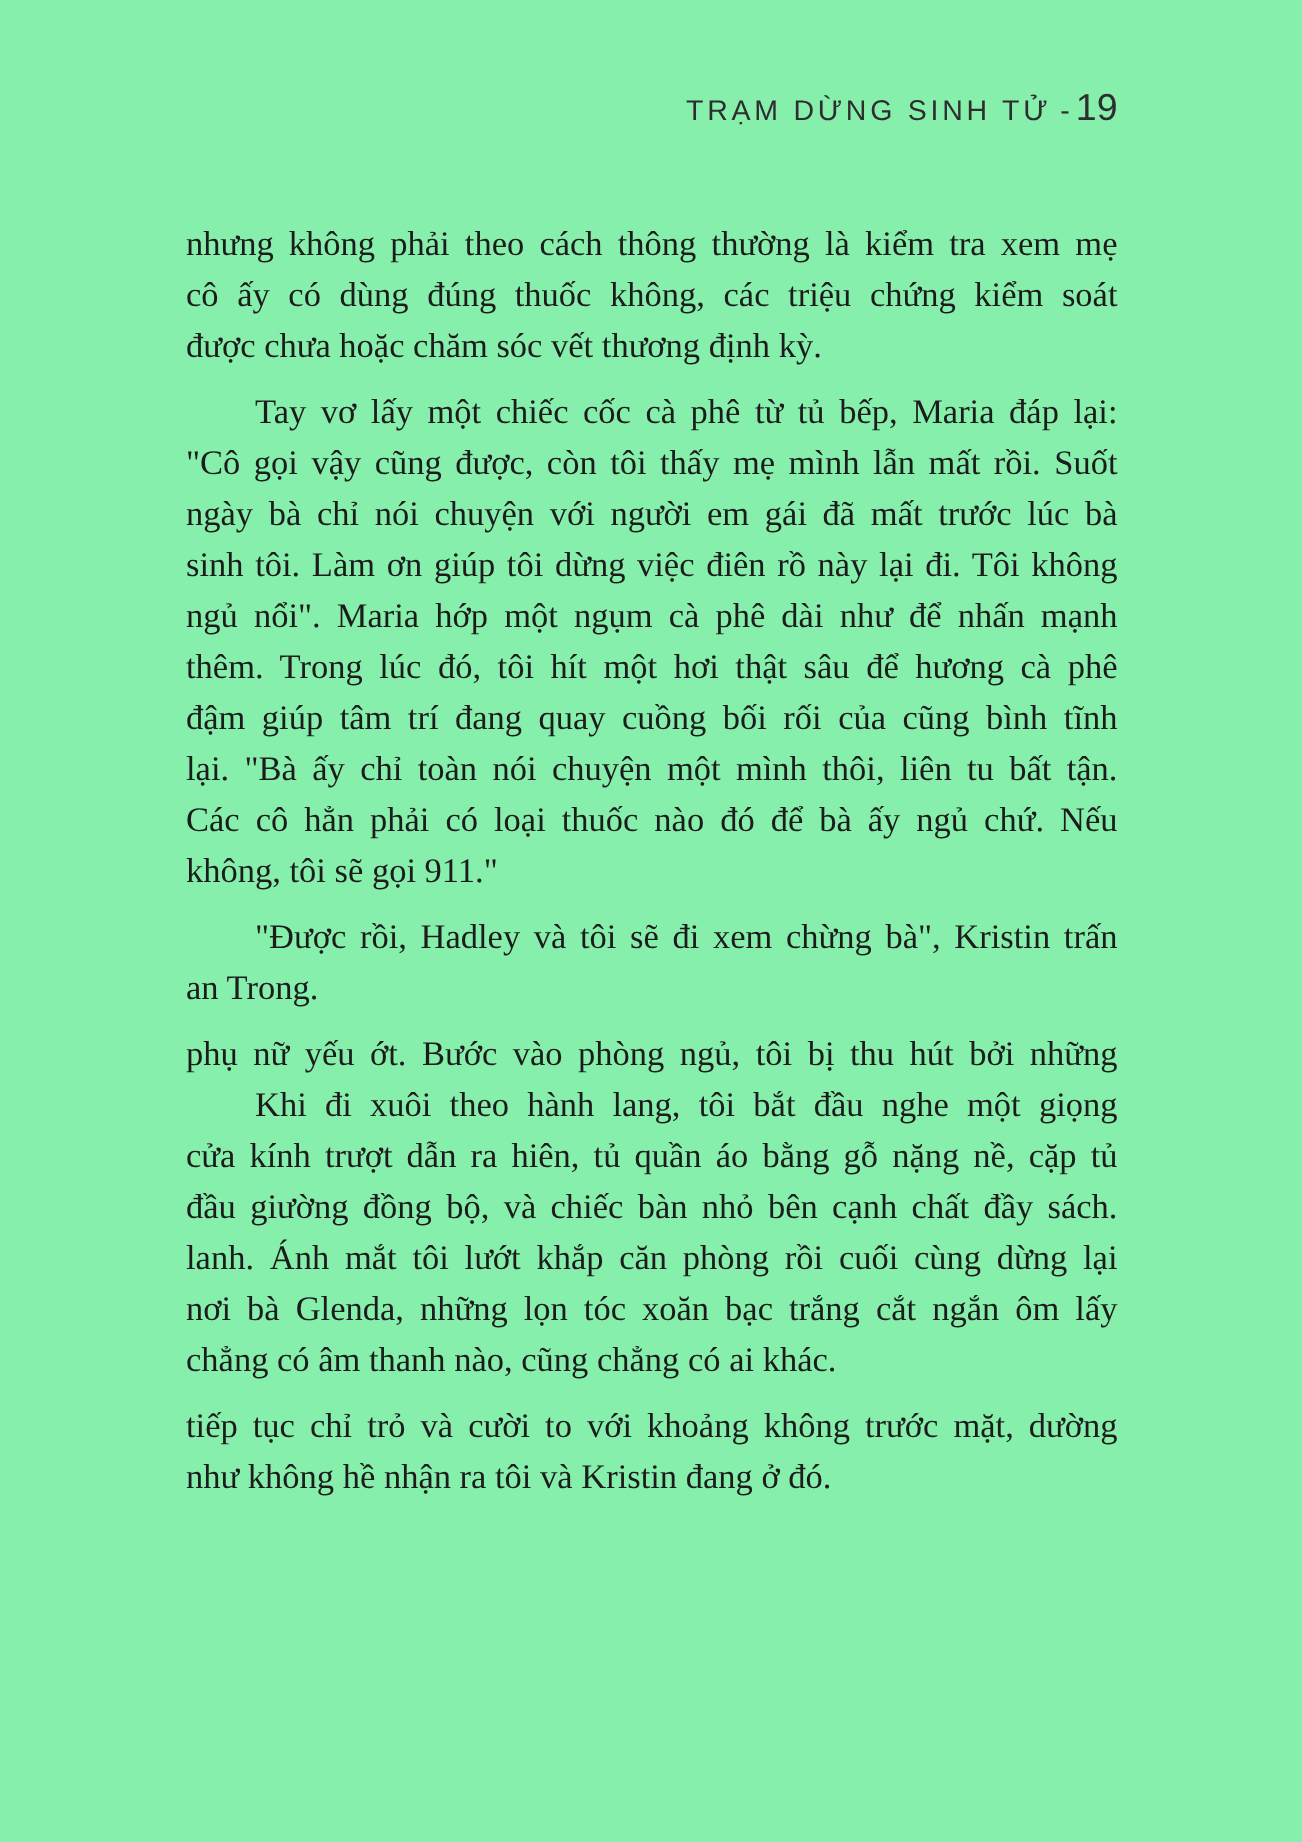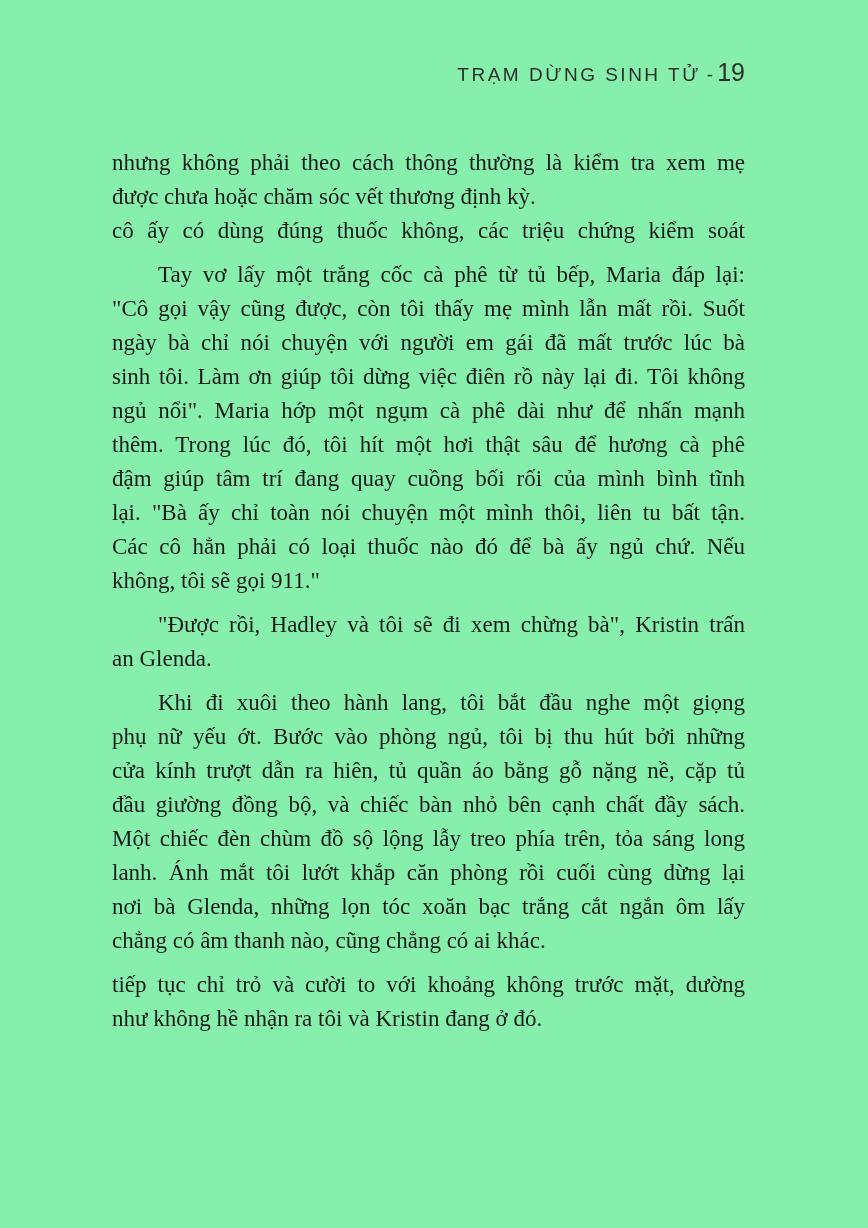--- a/index.html
+++ b/index.html
@@ -45,7 +45,7 @@
     color: #1c1c1c;
   }
   .paragraph {
-    margin: 0 0 10px 0;
+    margin: 0 0 10px 12px;
   }
   .line {
     text-align: justify;

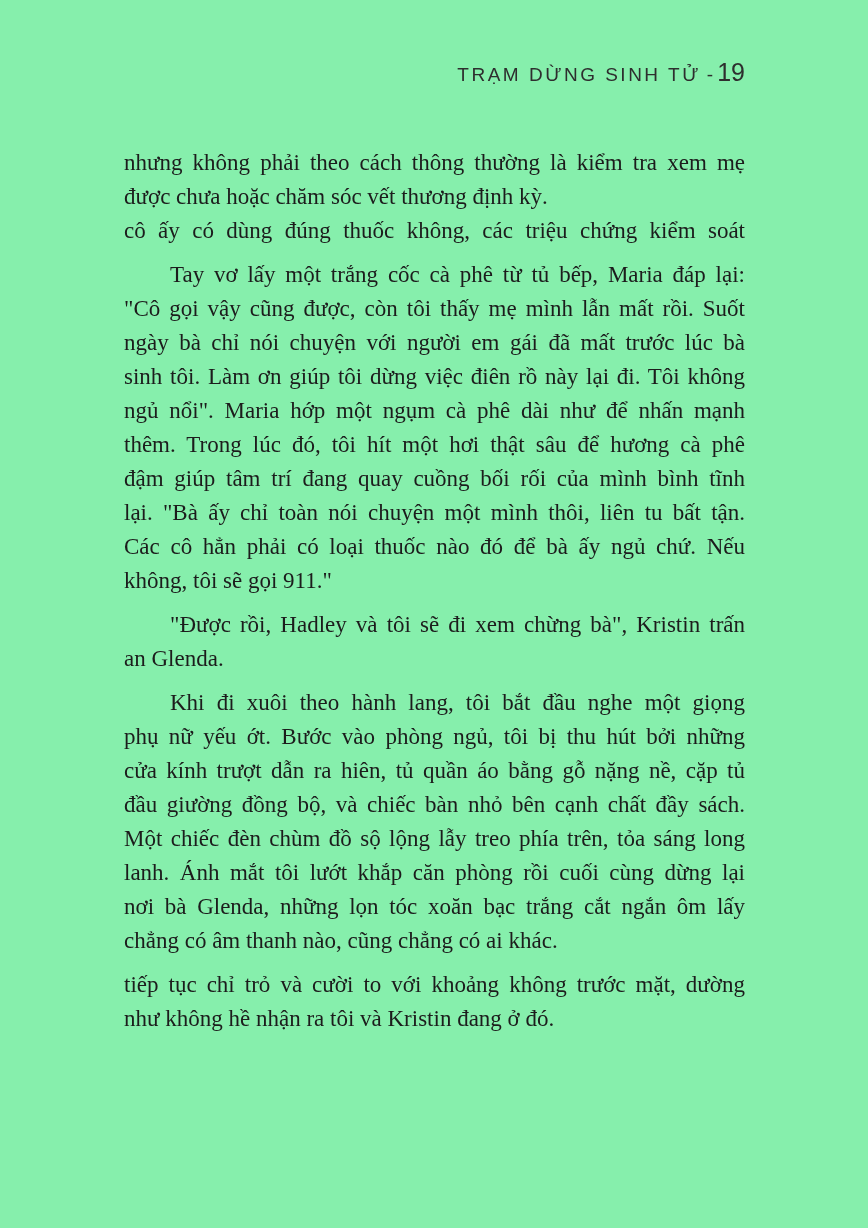--- a/index.html
+++ b/index.html
@@ -71,8 +71,8 @@
   <div class="text-block" id="text-block">
       <div class="paragraph">
         <div class="line">nhưng không phải theo cách thông thường là kiểm tra xem mẹ</div>
+        <div class="line">cô ấy có dùng đúng thuốc không, các triệu chứng kiểm soát</div>
         <div class="line last">được chưa hoặc chăm sóc vết thương định kỳ.</div>
-        <div class="line">cô ấy có dùng đúng thuốc không, các triệu chứng kiểm soát</div>
       </div>
       <div class="paragraph">
         <div class="line indent">Tay vơ lấy một trắng cốc cà phê từ tủ bếp, Maria đáp lại:</div>

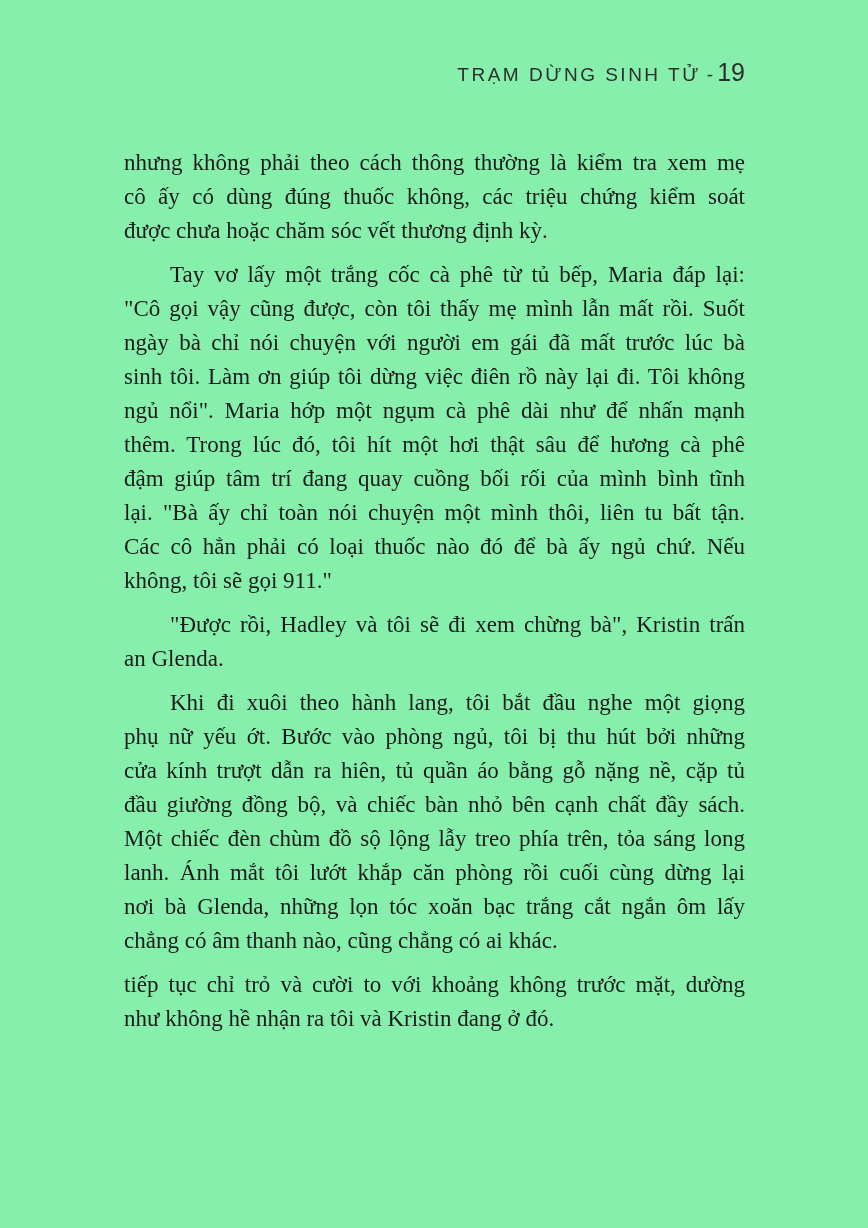--- a/index.html
+++ b/index.html
@@ -75,7 +75,7 @@
         <div class="line last">được chưa hoặc chăm sóc vết thương định kỳ.</div>
       </div>
       <div class="paragraph">
-        <div class="line indent">Tay vơ lấy một trắng cốc cà phê từ tủ bếp, Maria đáp lại:</div>
+        <div class="line indent">Tay vơ lấy một chiếc cốc cà phê từ tủ bếp, Maria đáp lại:</div>
         <div class="line">"Cô gọi vậy cũng được, còn tôi thấy mẹ mình lẫn mất rồi. Suốt</div>
         <div class="line">ngày bà chỉ nói chuyện với người em gái đã mất trước lúc bà</div>
         <div class="line">sinh tôi. Làm ơn giúp tôi dừng việc điên rồ này lại đi. Tôi không</div>

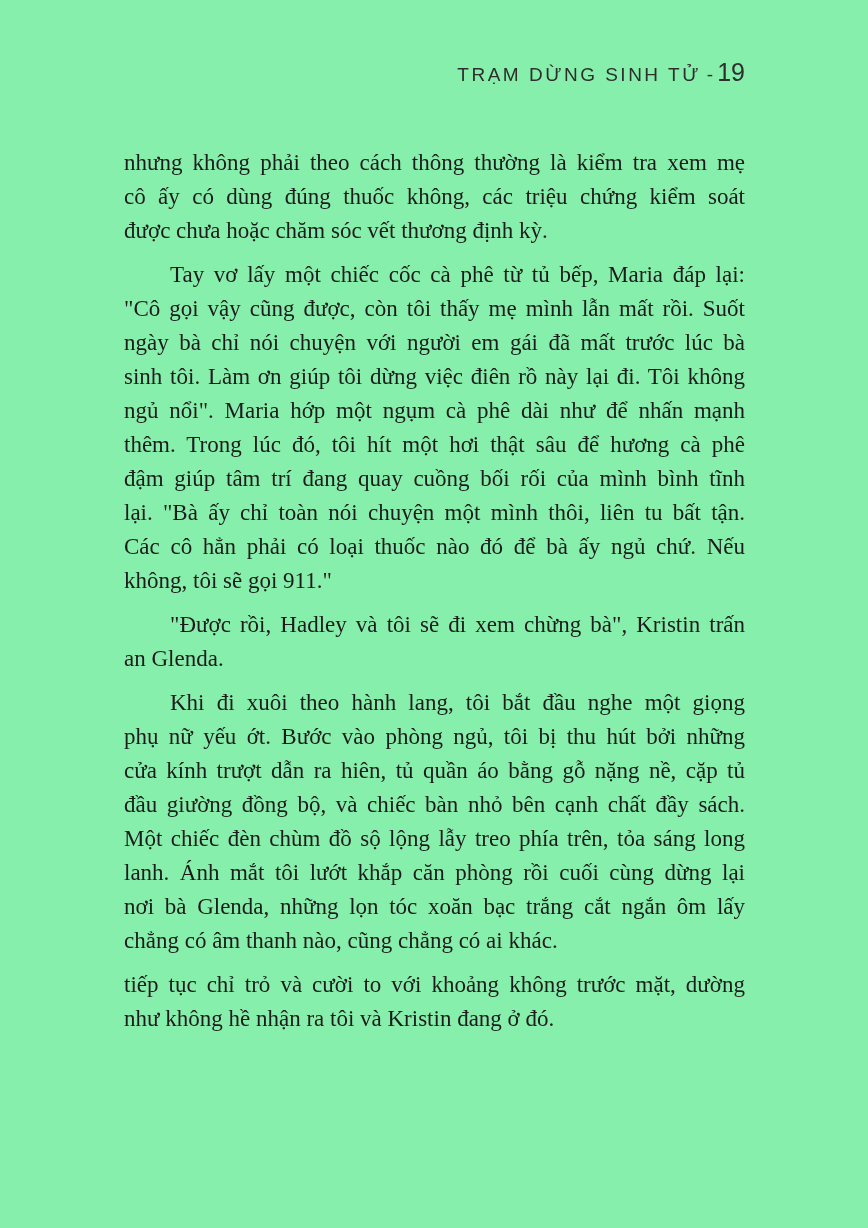--- a/index.html
+++ b/index.html
@@ -81,7 +81,7 @@
         <div class="line">sinh tôi. Làm ơn giúp tôi dừng việc điên rồ này lại đi. Tôi không</div>
         <div class="line">ngủ nổi". Maria hớp một ngụm cà phê dài như để nhấn mạnh</div>
         <div class="line">thêm. Trong lúc đó, tôi hít một hơi thật sâu để hương cà phê</div>
-        <div class="line">đậm giúp tâm trí đang quay cuồng bối rối của mình bình tĩnh</div>
+        <div class="line">đậm giúp tâm trí đang quay cuồng bối rối của cũng bình tĩnh</div>
         <div class="line">lại. "Bà ấy chỉ toàn nói chuyện một mình thôi, liên tu bất tận.</div>
         <div class="line">Các cô hẳn phải có loại thuốc nào đó để bà ấy ngủ chứ. Nếu</div>
         <div class="line last">không, tôi sẽ gọi 911."</div>

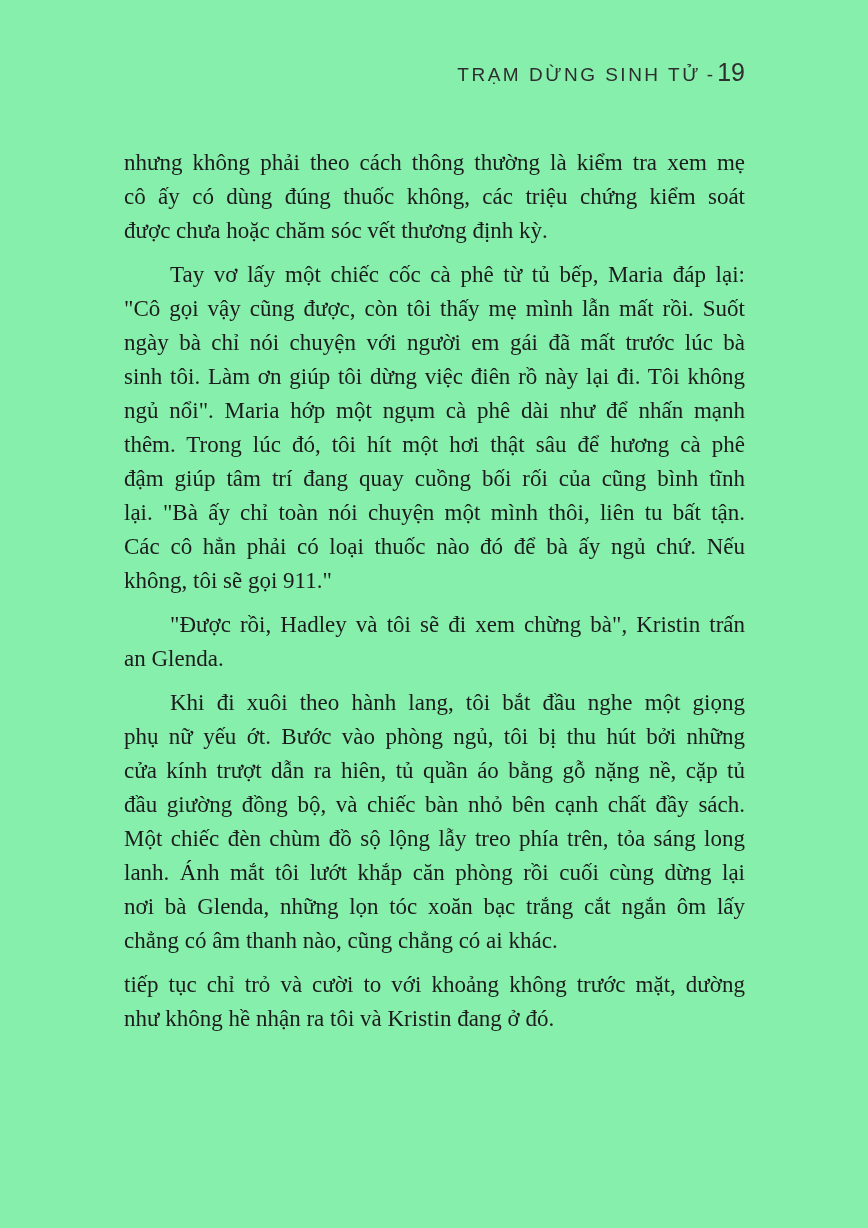--- a/index.html
+++ b/index.html
@@ -88,7 +88,7 @@
       </div>
       <div class="paragraph">
         <div class="line indent">"Được rồi, Hadley và tôi sẽ đi xem chừng bà", Kristin trấn</div>
-        <div class="line last">an Glenda.</div>
+        <div class="line last">an Trong.</div>
       </div>
       <div class="paragraph">
         <div class="line indent">Khi đi xuôi theo hành lang, tôi bắt đầu nghe một giọng</div>

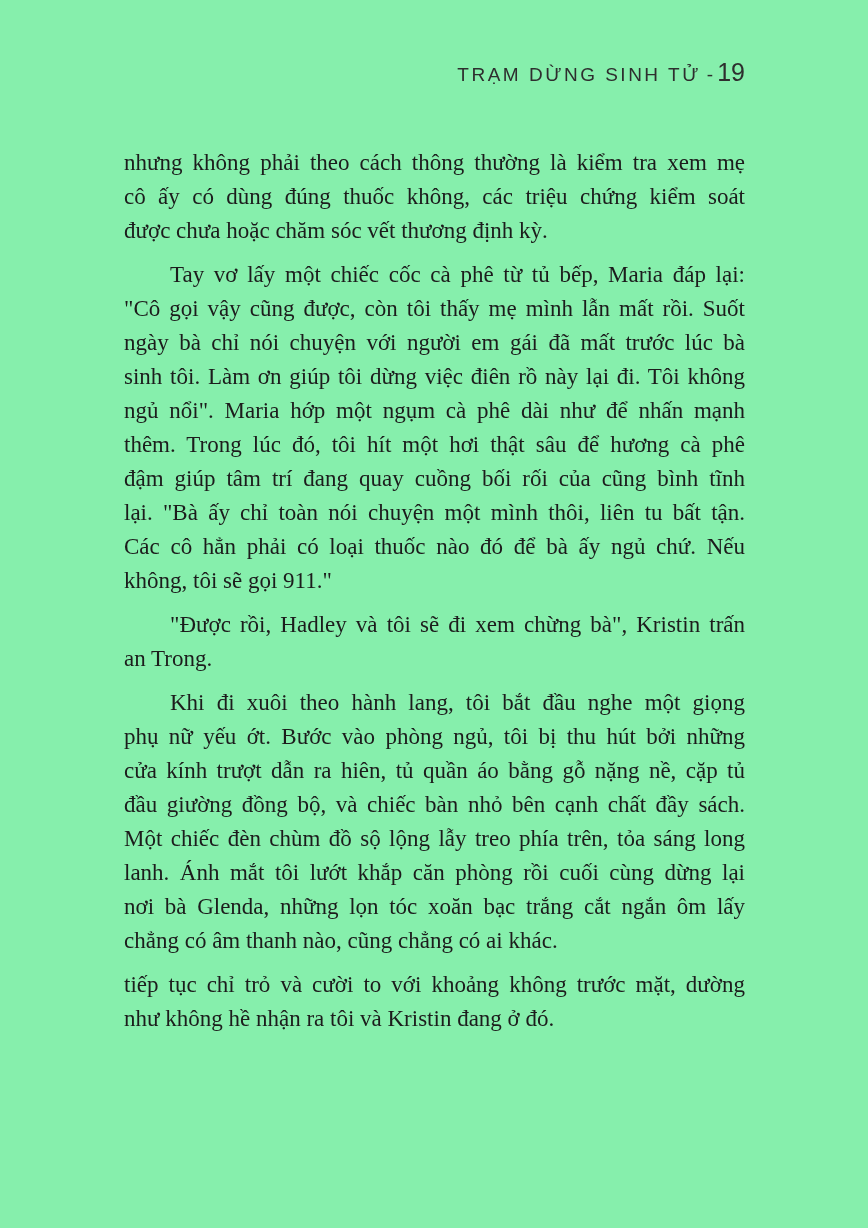--- a/index.html
+++ b/index.html
@@ -91,8 +91,8 @@
         <div class="line last">an Trong.</div>
       </div>
       <div class="paragraph">
+        <div class="line">phụ nữ yếu ớt. Bước vào phòng ngủ, tôi bị thu hút bởi những</div>
         <div class="line indent">Khi đi xuôi theo hành lang, tôi bắt đầu nghe một giọng</div>
-        <div class="line">phụ nữ yếu ớt. Bước vào phòng ngủ, tôi bị thu hút bởi những</div>
         <div class="line">cửa kính trượt dẫn ra hiên, tủ quần áo bằng gỗ nặng nề, cặp tủ</div>
         <div class="line">đầu giường đồng bộ, và chiếc bàn nhỏ bên cạnh chất đầy sách.</div>
         <div class="line">Một chiếc đèn chùm đồ sộ lộng lẫy treo phía trên, tỏa sáng long</div>

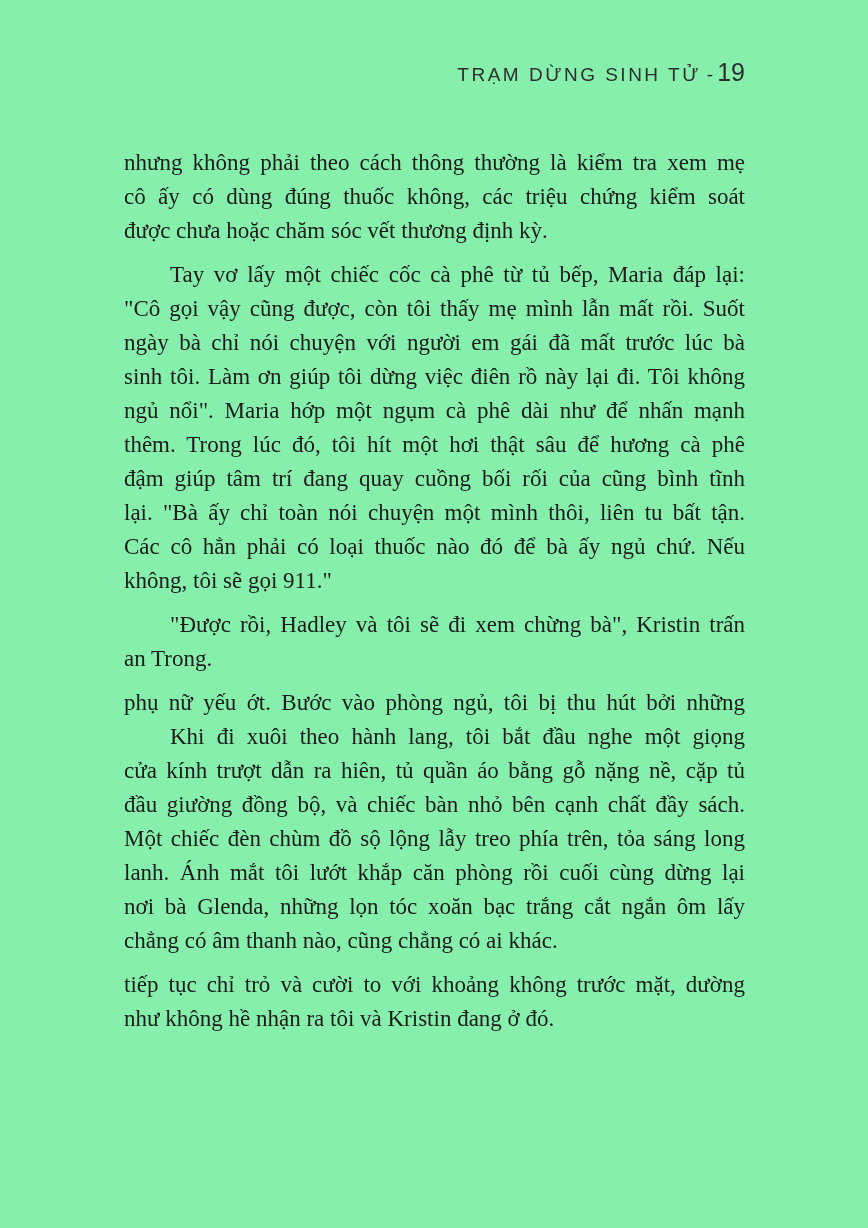--- a/index.html
+++ b/index.html
@@ -95,7 +95,6 @@
         <div class="line indent">Khi đi xuôi theo hành lang, tôi bắt đầu nghe một giọng</div>
         <div class="line">cửa kính trượt dẫn ra hiên, tủ quần áo bằng gỗ nặng nề, cặp tủ</div>
         <div class="line">đầu giường đồng bộ, và chiếc bàn nhỏ bên cạnh chất đầy sách.</div>
-        <div class="line">Một chiếc đèn chùm đồ sộ lộng lẫy treo phía trên, tỏa sáng long</div>
         <div class="line">lanh. Ánh mắt tôi lướt khắp căn phòng rồi cuối cùng dừng lại</div>
         <div class="line">nơi bà Glenda, những lọn tóc xoăn bạc trắng cắt ngắn ôm lấy</div>
         <div class="line last">chẳng có âm thanh nào, cũng chẳng có ai khác.</div>

